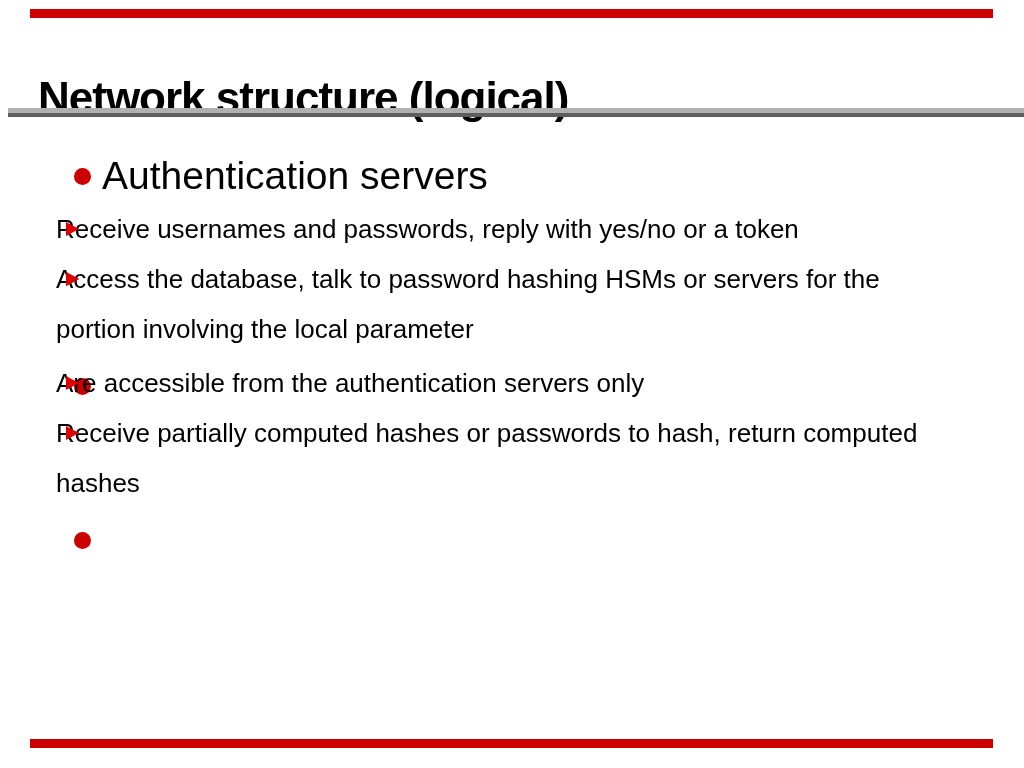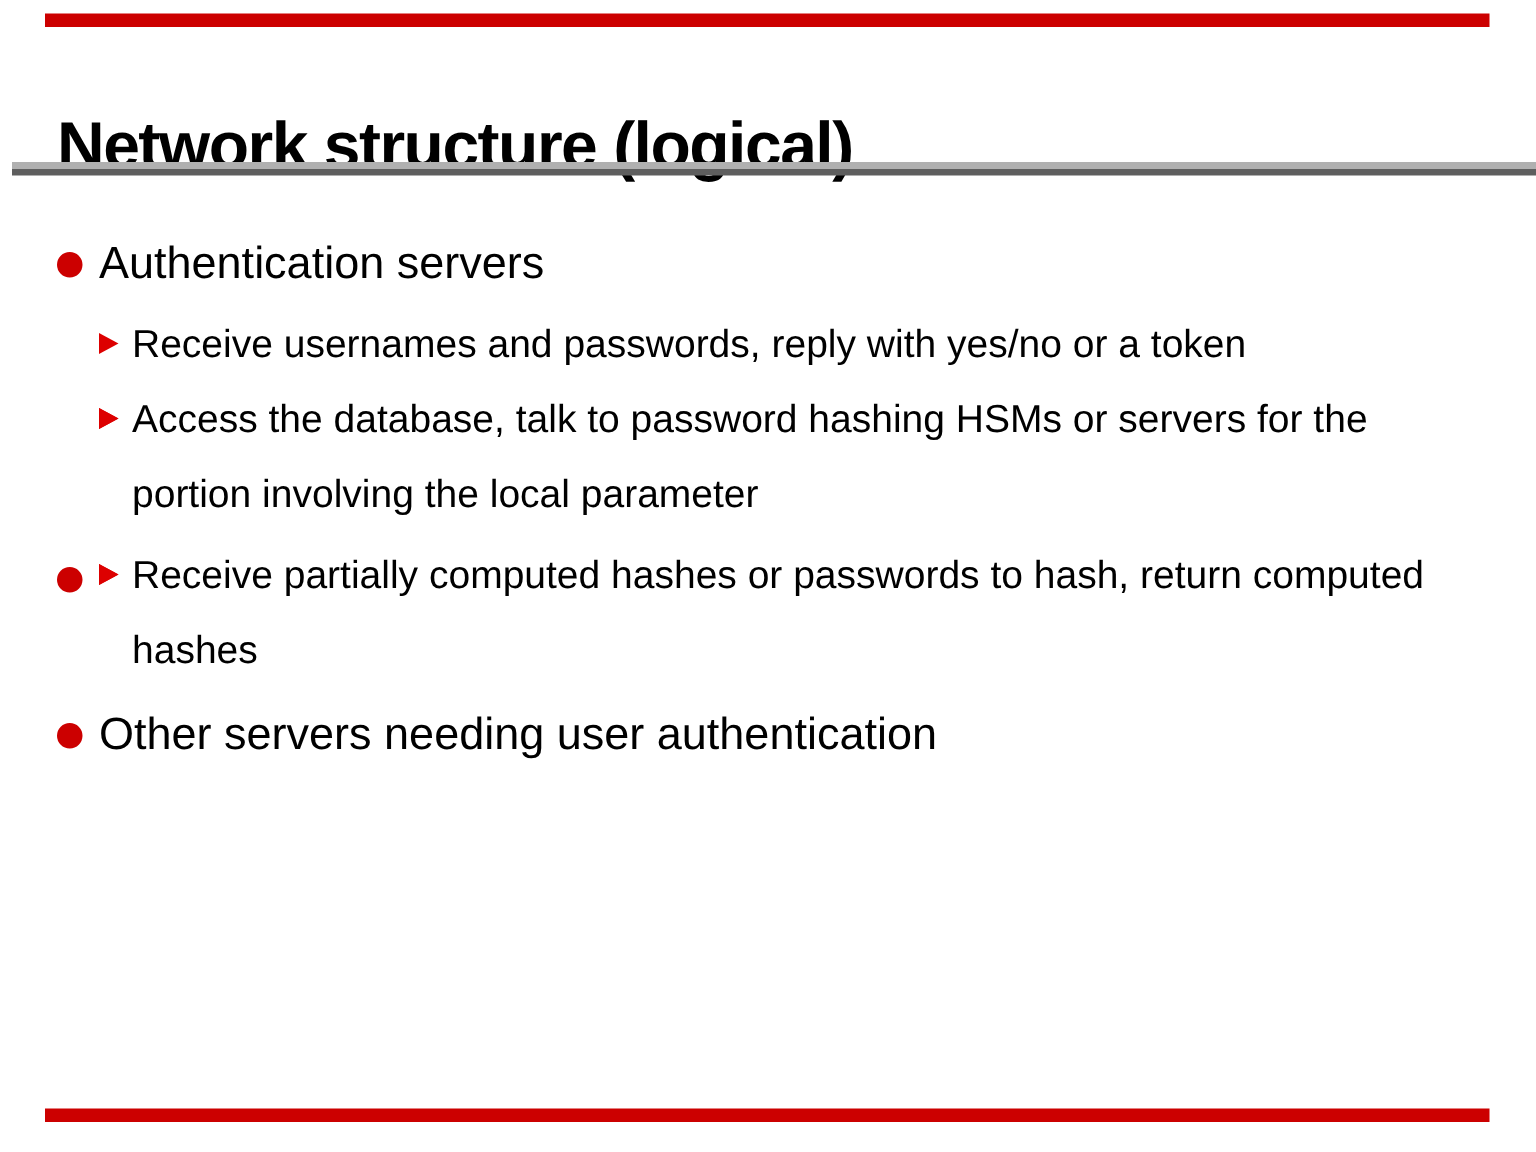--- a/index.html
+++ b/index.html
@@ -59,8 +59,9 @@
     position: relative;
     padding-left: 66px;
     padding-right: 30px;
-    font-size: 30px;
+    font-size: 39px;
     line-height: 56px;
+    margin-left: 36px;
   }
   .l1 + .l2-group + .l1 { margin-top: 4px; }
   .dot {

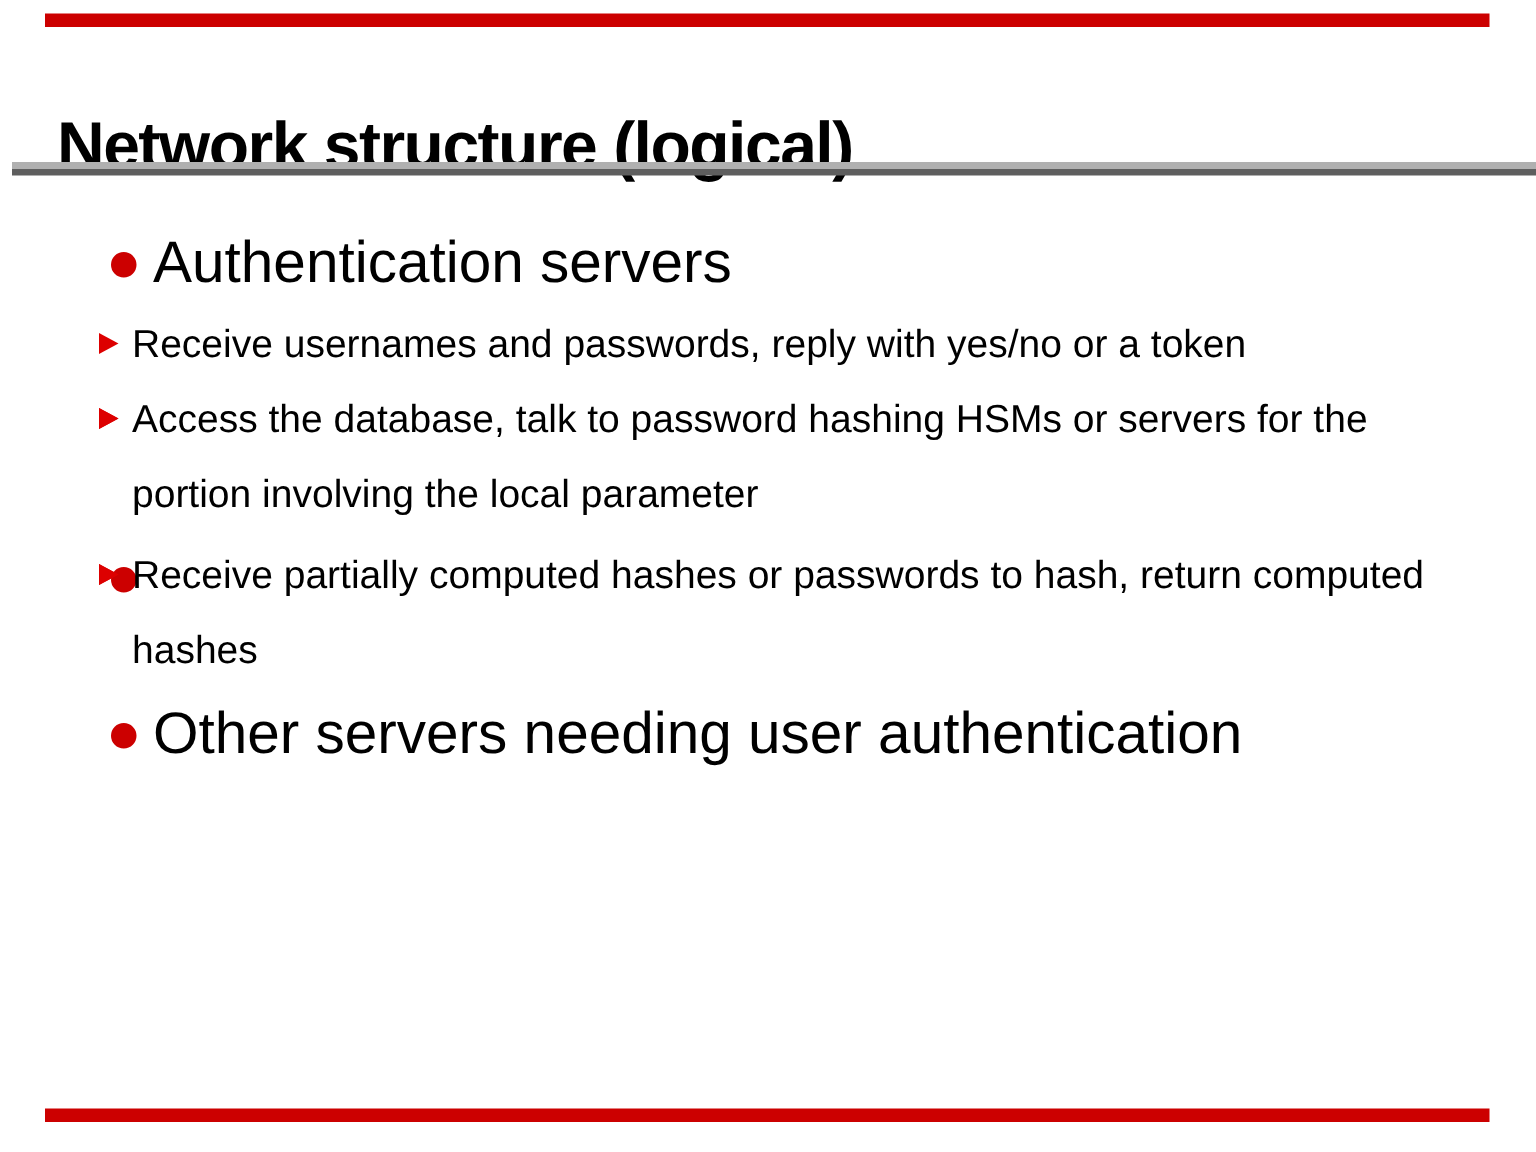--- a/index.html
+++ b/index.html
@@ -75,7 +75,7 @@
   }
   .l2 {
     position: relative;
-    padding-left: 88px;
+    padding-left: 56px;
     font-size: 26px;
     line-height: 50px;
   }

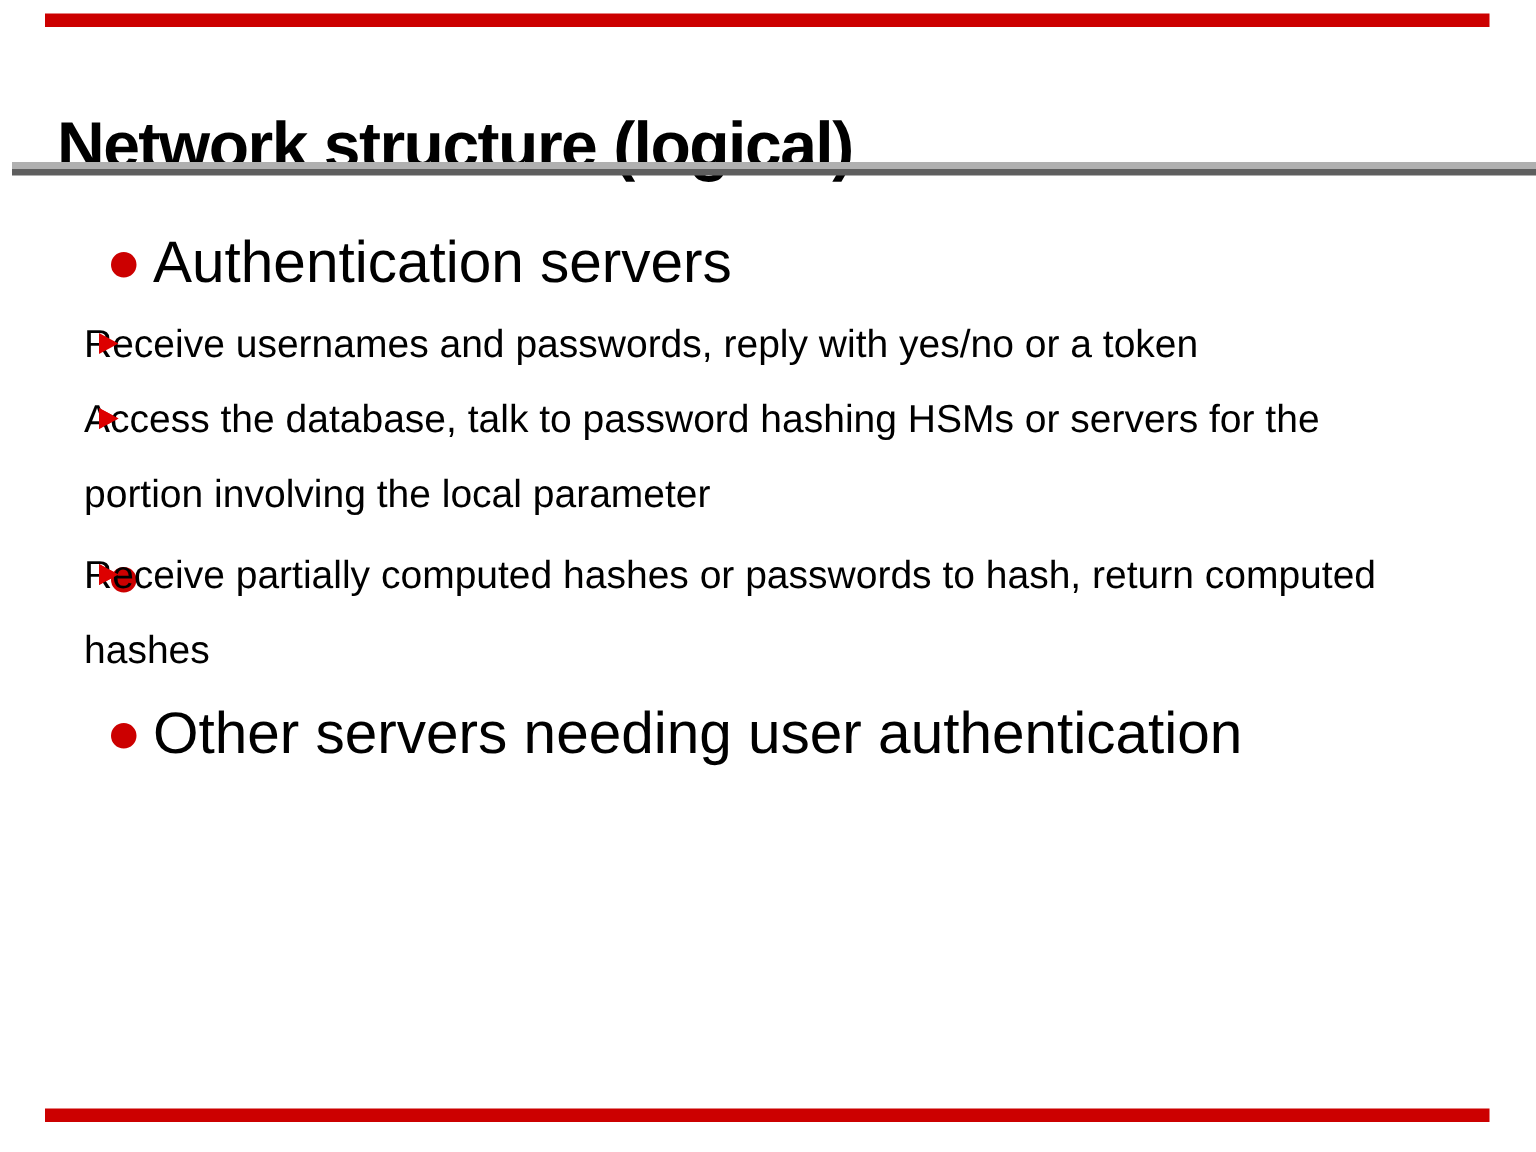--- a/index.html
+++ b/index.html
@@ -129,6 +129,7 @@
   <div class="l2-group">
     <div class="l2">
       <span class="tri"></span>
+      <span class="txt">Are accessible from the authentication servers only</span>
     </div>
     <div class="l2">
       <span class="tri"></span>

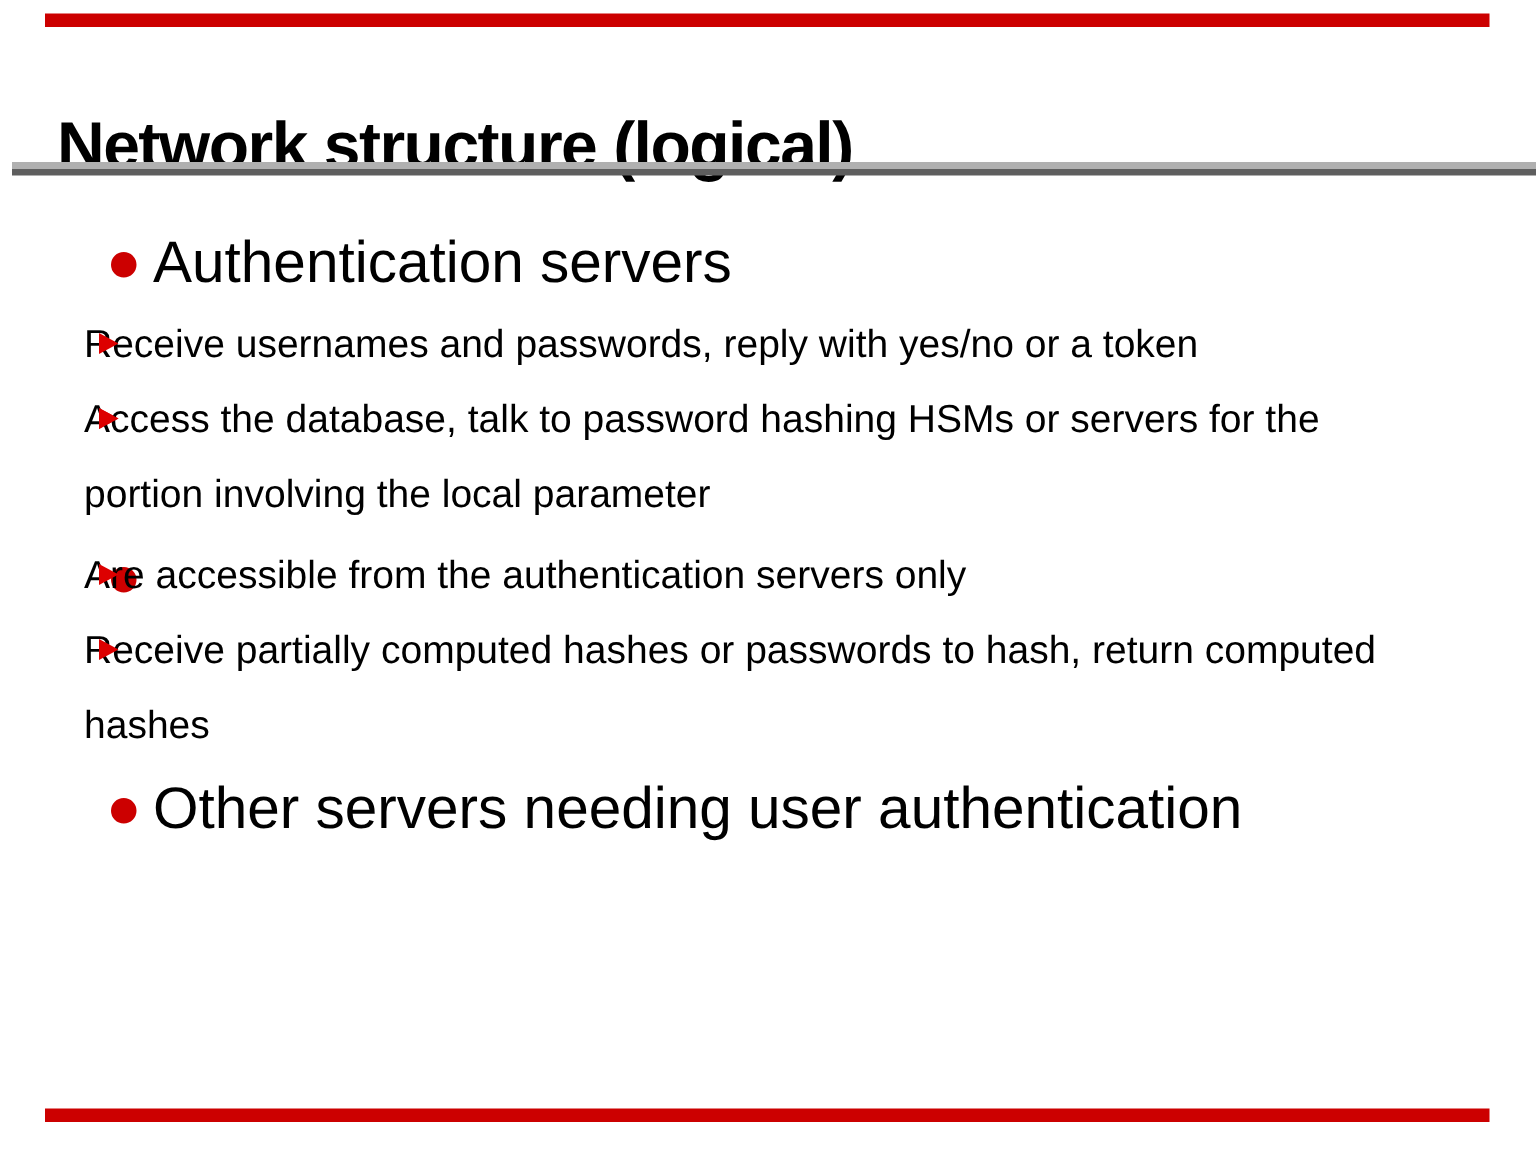--- a/index.html
+++ b/index.html
@@ -139,7 +139,6 @@
 
   <div class="l1">
     <span class="dot"></span>
-    <span>Other servers needing user authentication</span>
   </div>
 
 </div>

